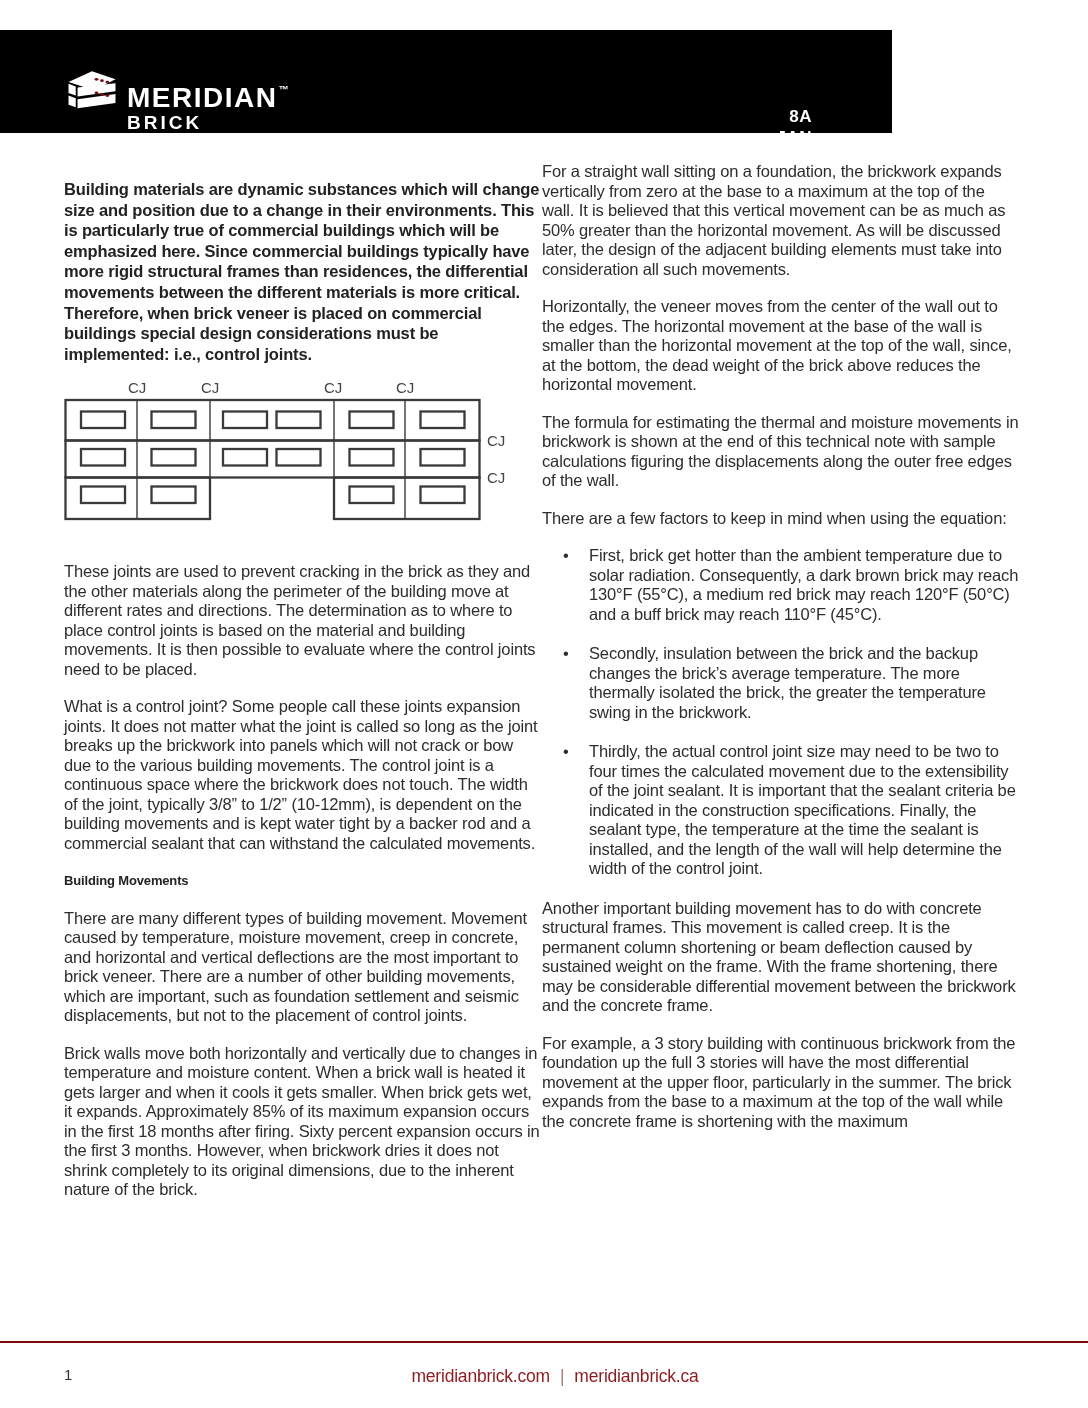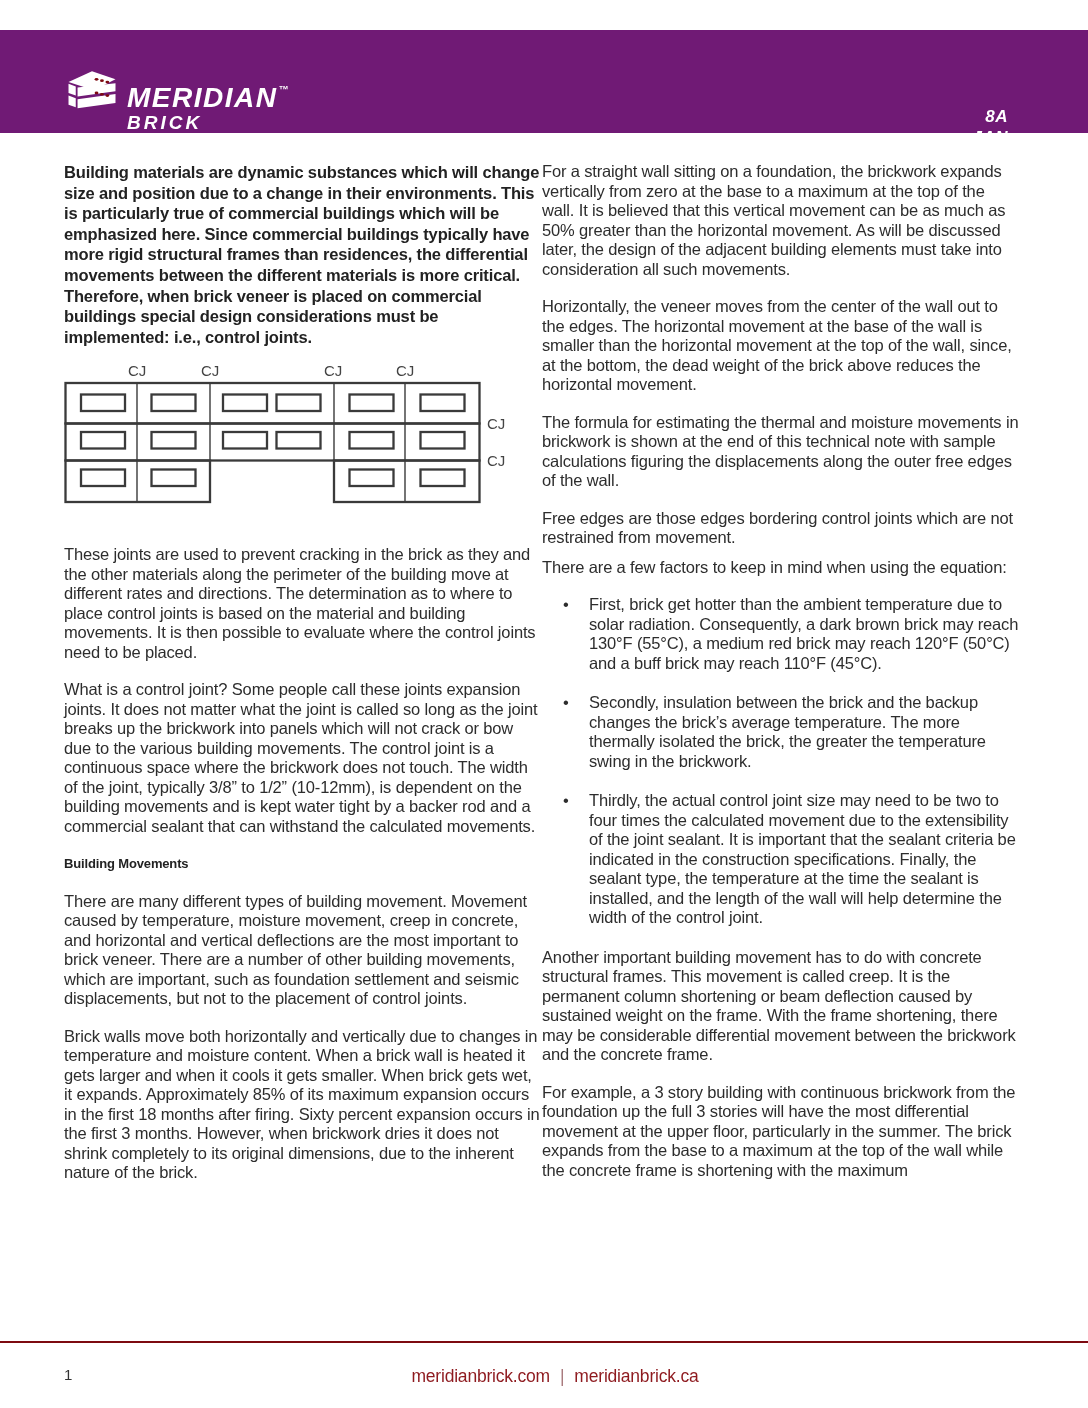--- a/index.html
+++ b/index.html
@@ -8,7 +8,7 @@
     font-family:"Liberation Sans","DejaVu Sans",sans-serif;color:#2d2d2d;
   }
   
-  .band{position:absolute;left:0;top:30px;width:1088px;height:103px;background:#701a75;font-style:italic;}
+  .band{position:absolute;left:0;top:30px;width:892px;height:103px;background:#000000;}
   .logo{position:absolute;left:64px;top:36px;display:flex;align-items:flex-start;}
   .logo-icon{width:56px;height:50px;margin-right:7px;margin-top:1px;}
   .logo-text{color:#ffffff;}

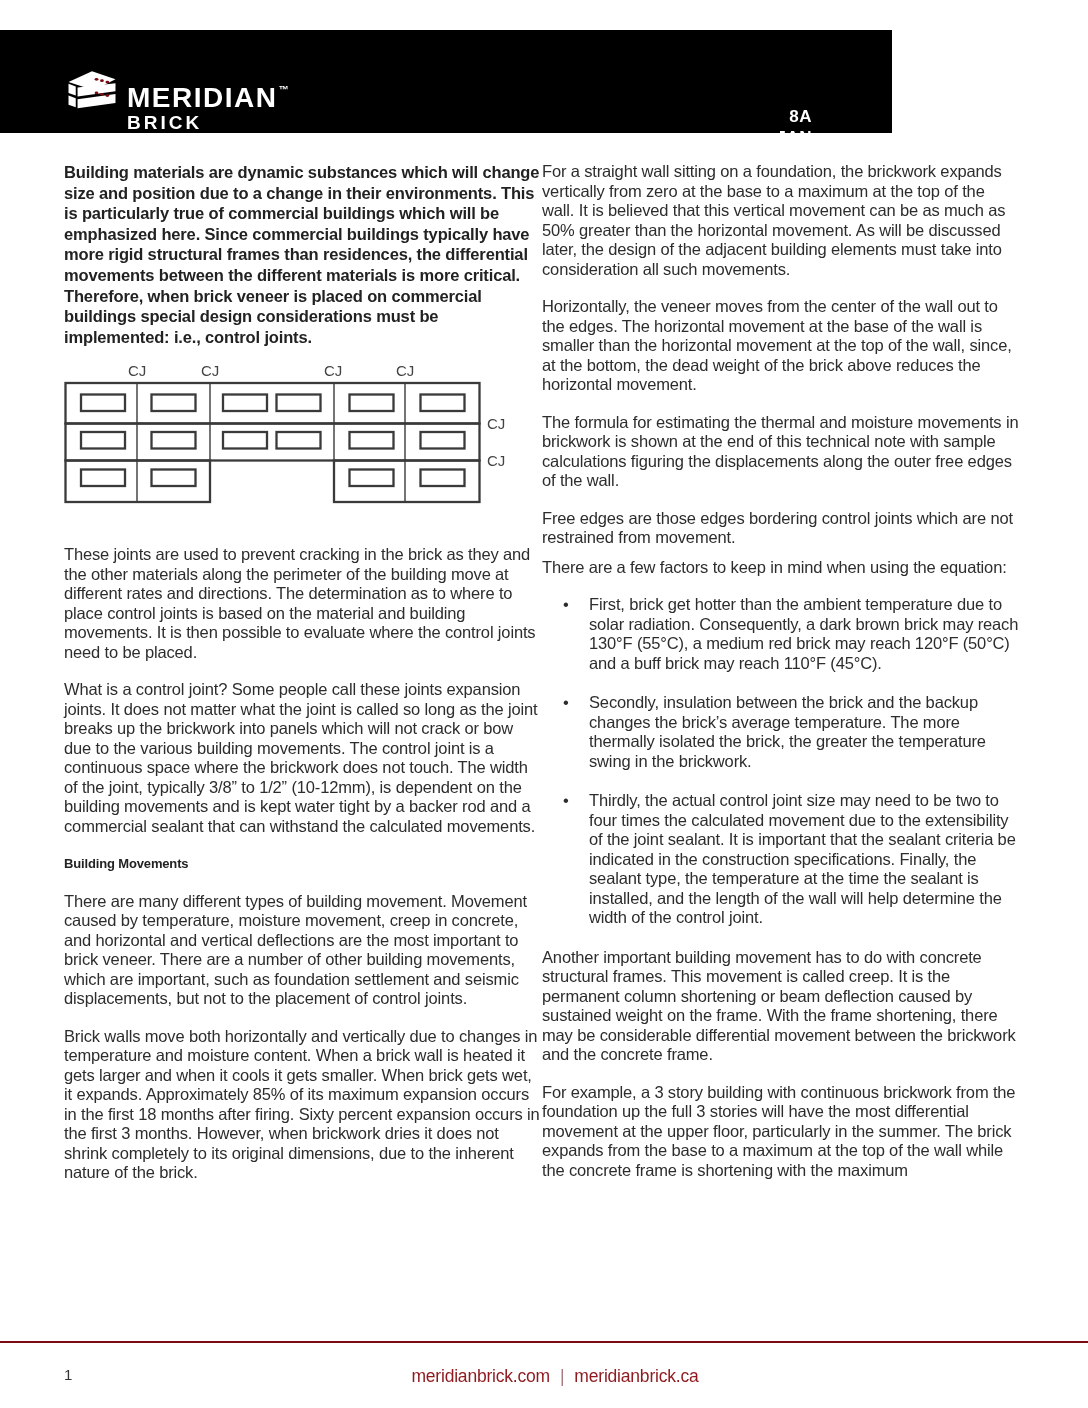--- a/index.html
+++ b/index.html
@@ -24,7 +24,7 @@
   .col p{margin:0 0 18px 0;}
   .col p.tight{margin-bottom:10px;}
   .col p.last{margin-bottom:0;}
-  p.intro{font-weight:bold;line-height:20.6px;color:#222222;margin:0 0 0 0;}
+  p.intro{font-weight:bold;line-height:20.6px;color:#222222;margin:17px 0 0 0;}
   h3.sec{font-size:13px;line-height:19.5px;margin:0 0 18px 0;color:#222222;}
   
   .diagram{margin:14px 0 36px 0;}

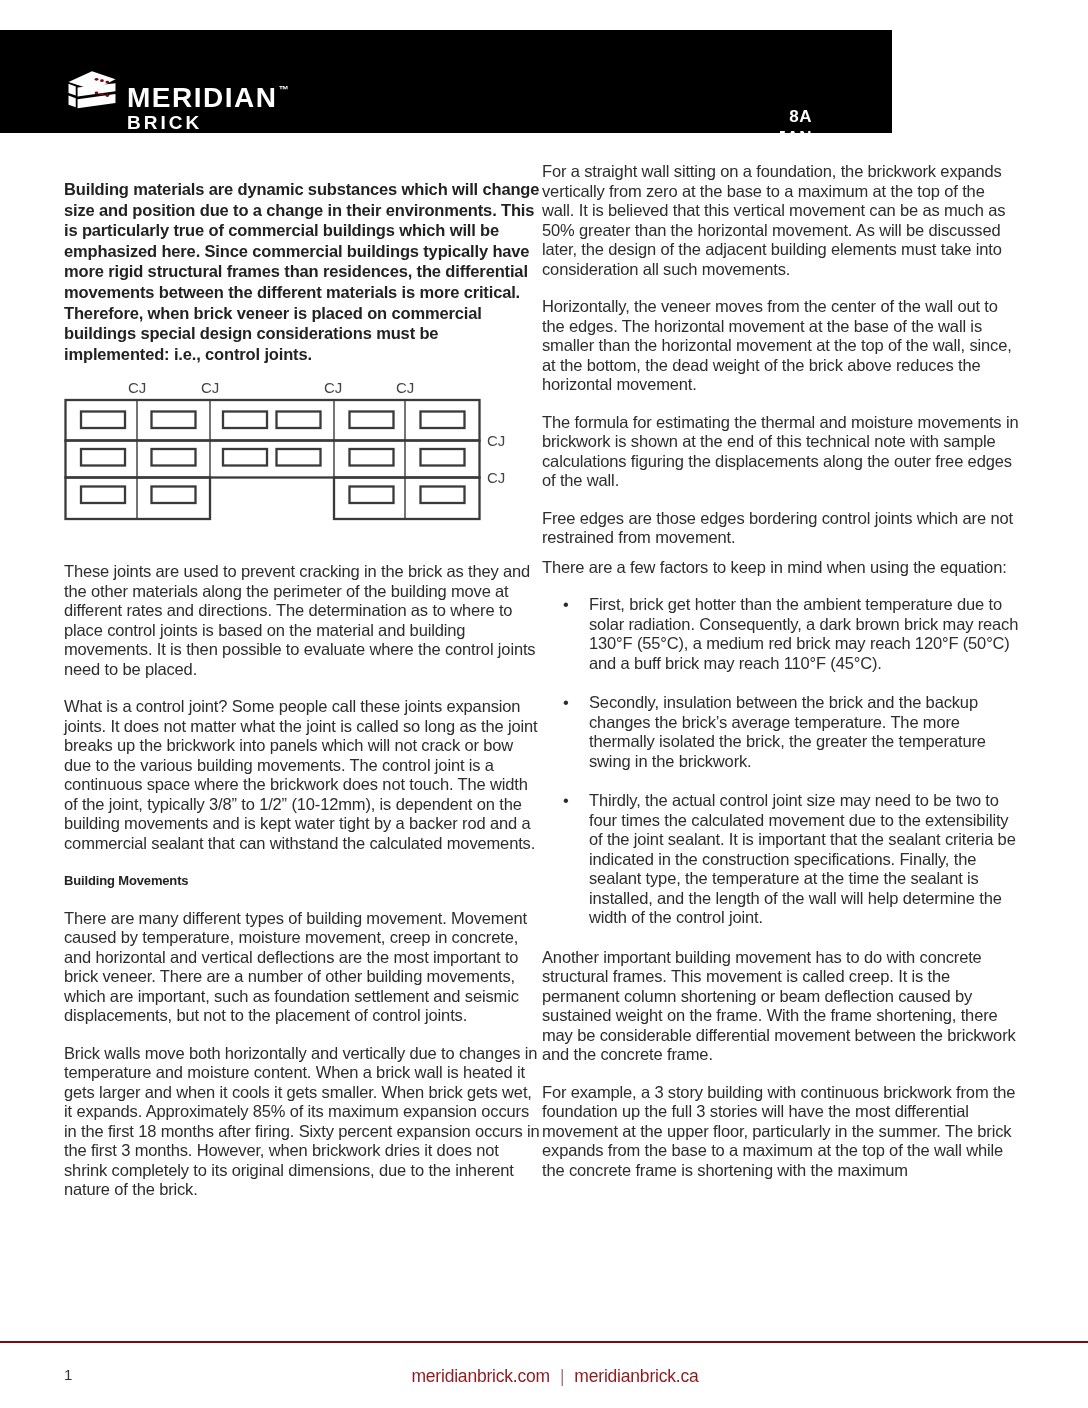--- a/index.html
+++ b/index.html
@@ -145,7 +145,6 @@
     <p>For a straight wall sitting on a foundation, the brickwork expands vertically from zero at the base to a maximum at the top of the wall. It is believed that this vertical movement can be as much as 50% greater than the horizontal movement. As will be discussed later, the design of the adjacent building elements must take into consideration all such movements.</p>
     <p>Horizontally, the veneer moves from the center of the wall out to the edges. The horizontal movement at the base of the wall is smaller than the horizontal movement at the top of the wall, since, at the bottom, the dead weight of the brick above reduces the horizontal movement.</p>
     <p>The formula for estimating the thermal and moisture movements in brickwork is shown at the end of this technical note with sample calculations figuring the displacements along the outer free edges of the wall.</p>
-    <p class="tight">Free edges are those edges bordering control joints which are not restrained from movement.</p>
     <p>There are a few factors to keep in mind when using the equation:</p>
 
     <div class="bullets">

